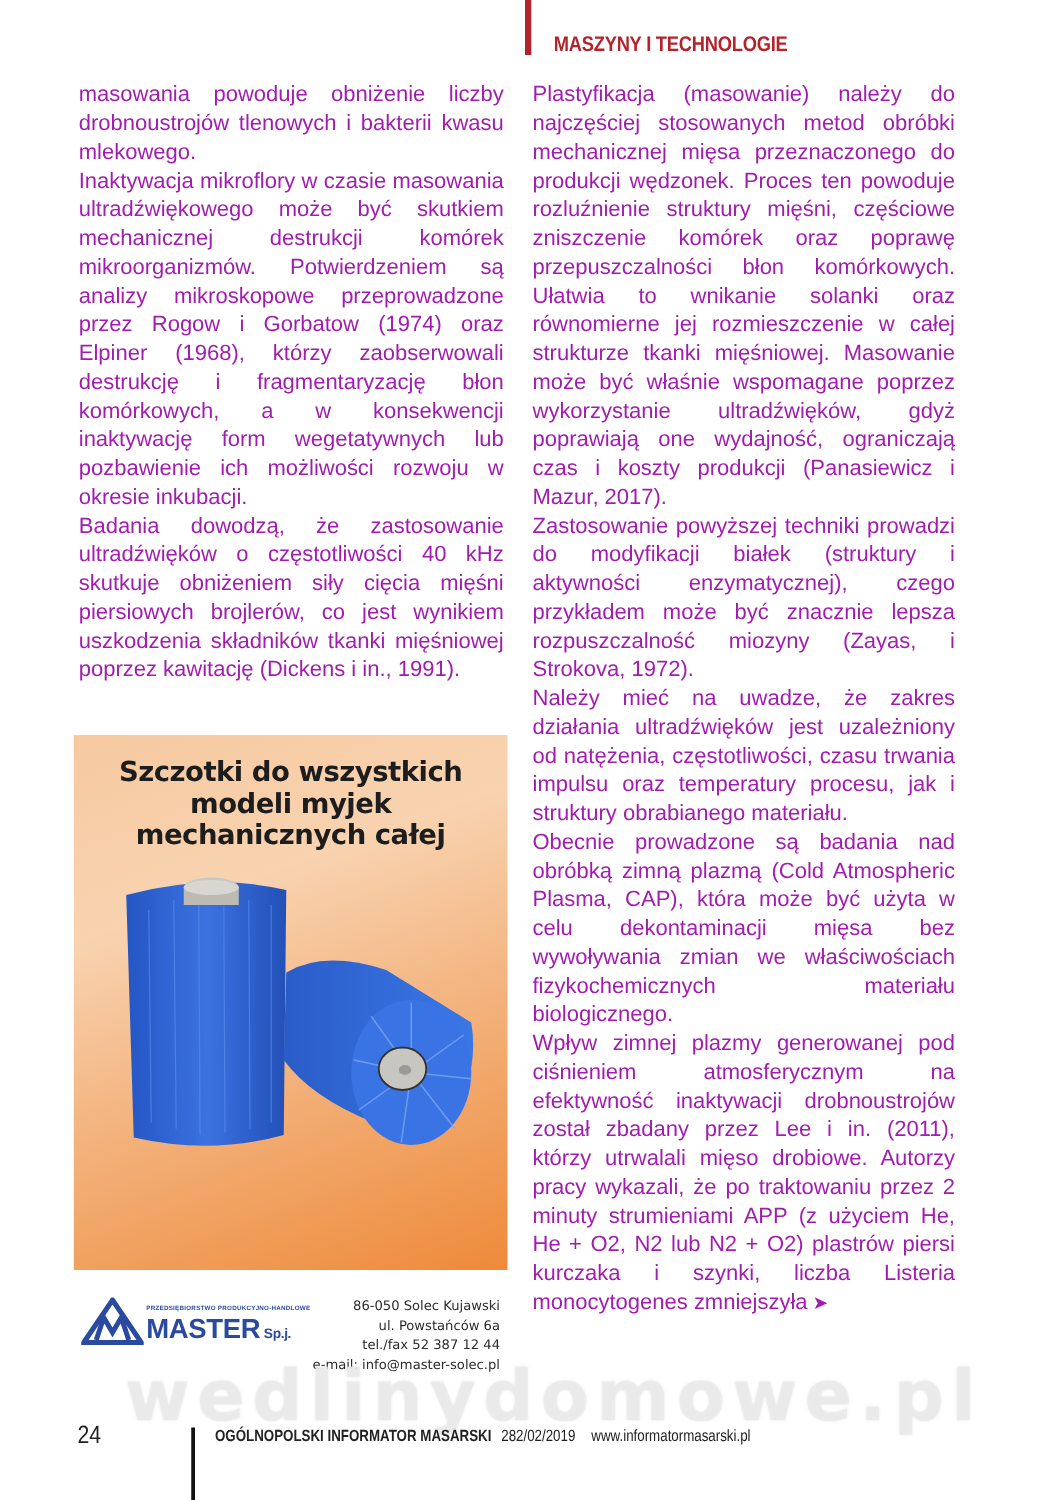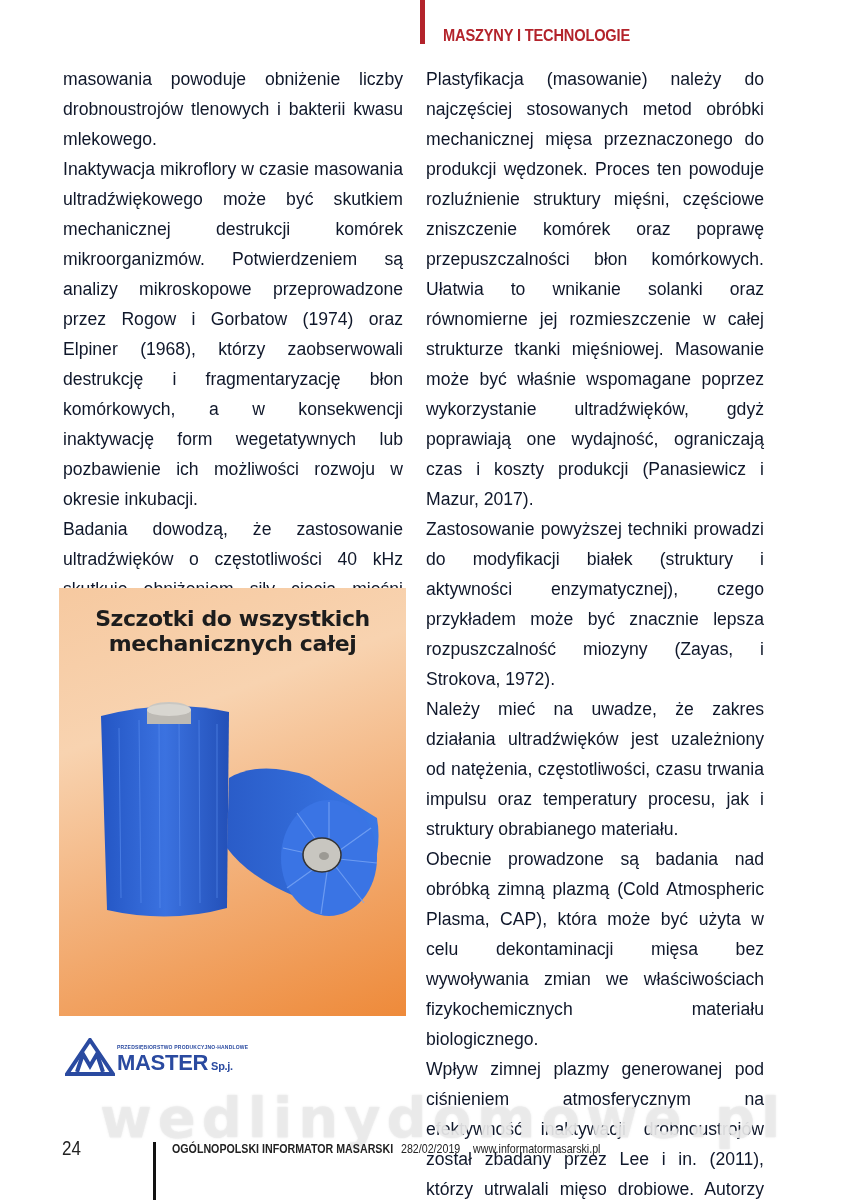--- a/index.html
+++ b/index.html
@@ -22,9 +22,9 @@
   }
   .col {
     position: absolute; top: 64px;
-    font-size: 17.6px; line-height: 30px;
+    font-size: 17.6px; line-height: 23px;
     text-align: justify;
-    color: #0f172a;
+    color: #a21caf;
   }
   .col p { margin: 0; }
   .col-left { left: 63px; width: 340px; }

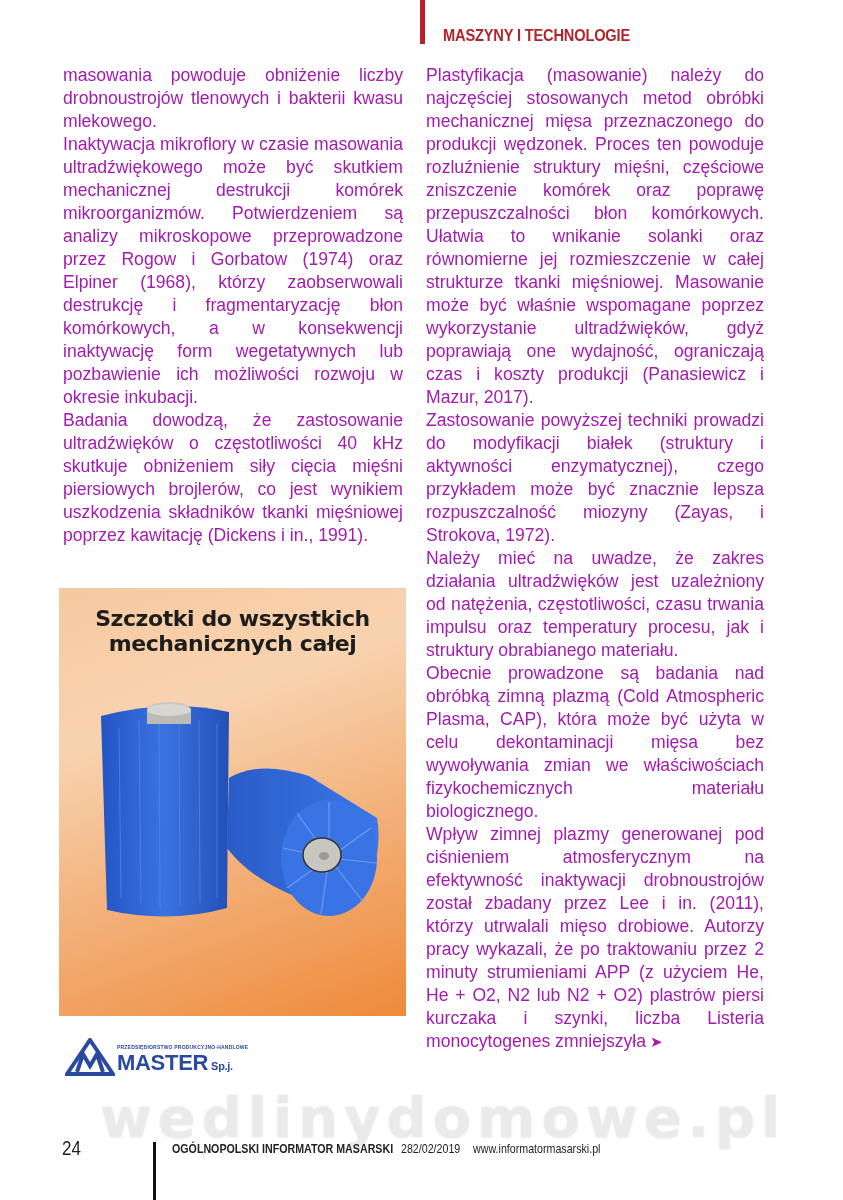--- a/index.html
+++ b/index.html
@@ -107,6 +107,7 @@
 <div class="ad">
   <div class="ad-title">
     <div>Szczotki do wszystkich</div>
+    <div>modeli myjek</div>
     <div>mechanicznych całej</div>
   </div>
   <svg class="ad-image" viewBox="0 0 347 318">

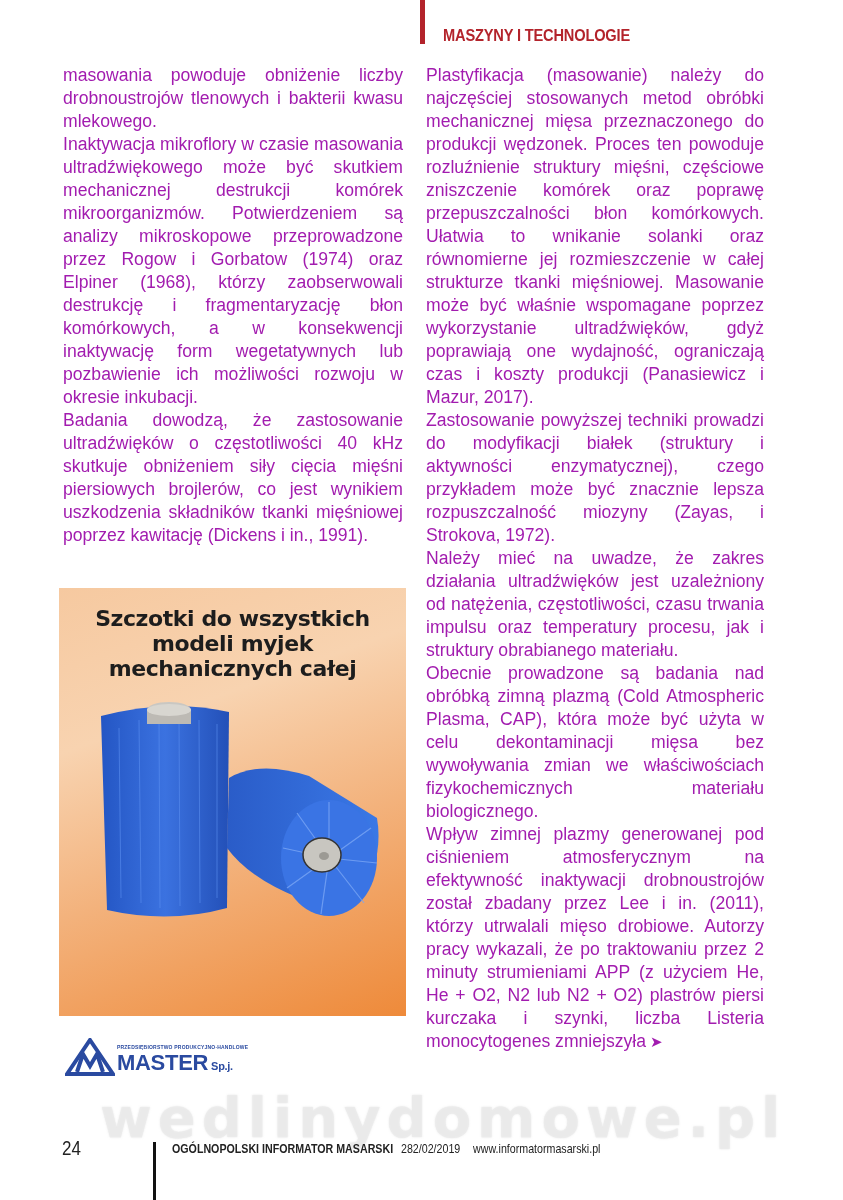--- a/index.html
+++ b/index.html
@@ -166,6 +166,12 @@
     <div class="logo-tag">PRZEDSIĘBIORSTWO PRODUKCYJNO-HANDLOWE</div>
     <div class="logo-name"><span>MASTER</span><span class="spj">Sp.j.</span></div>
   </div>
+  <div class="contact">
+    <div>86-050 Solec Kujawski</div>
+    <div>ul. Powstańców 6a</div>
+    <div>tel./fax 52 387 12 44</div>
+    <div>e-mail: info@master-solec.pl</div>
+  </div>
 </div>
 
 <div class="watermark">wedlinydomowe.pl</div>

